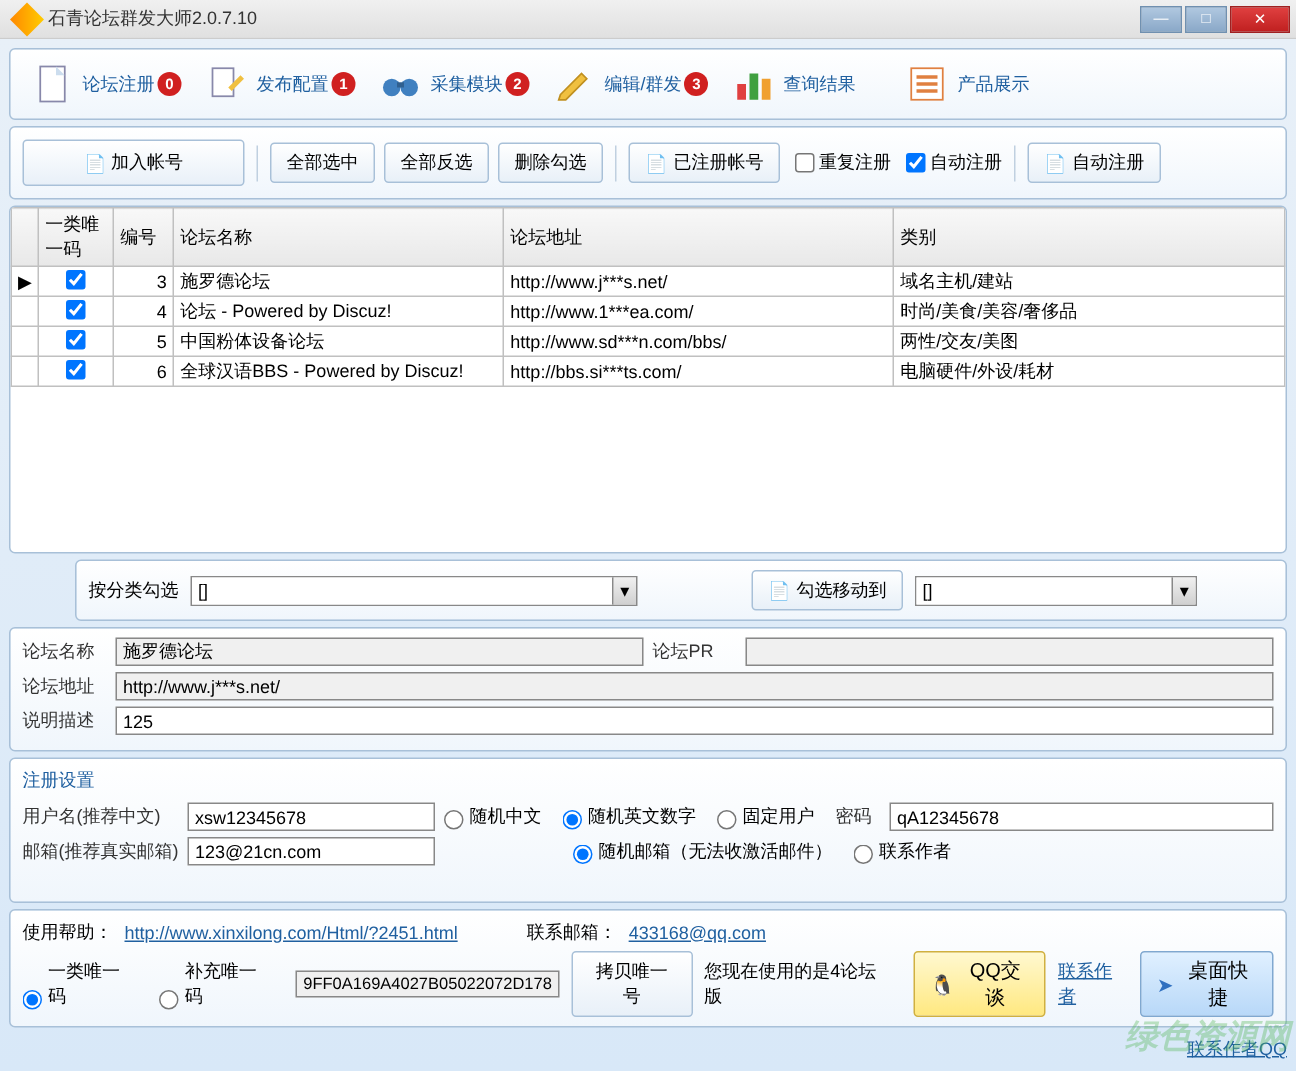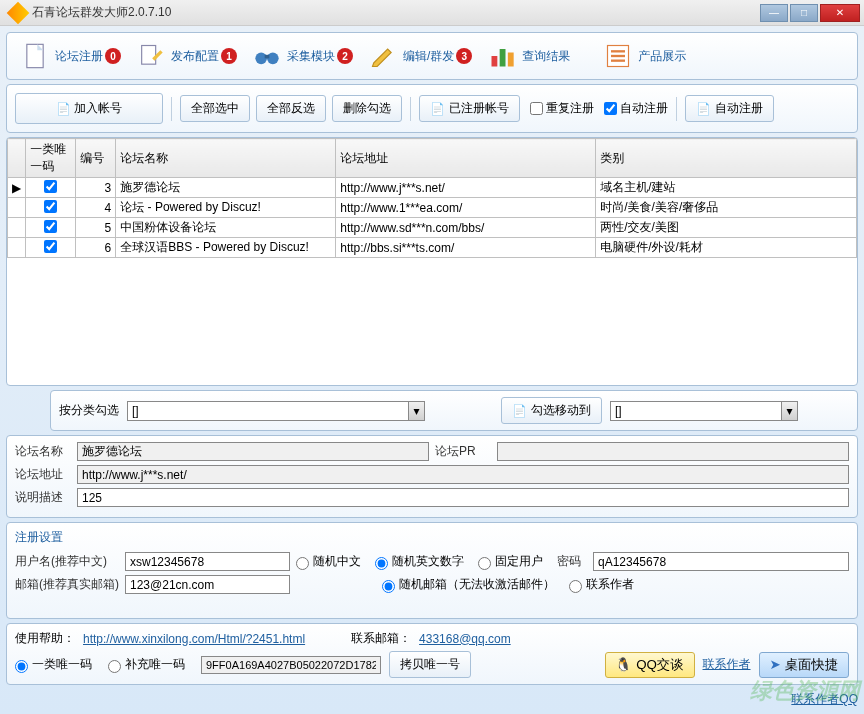--- a/index.html
+++ b/index.html
@@ -313,6 +313,7 @@
       <button class="btn">
           <span>拷贝唯一号</span>
         </button>
+      <span>您现在使用的是4论坛版</span>
       <div style="flex:1"></div>
       <button class="special-btn">
           <span>🐧</span>

